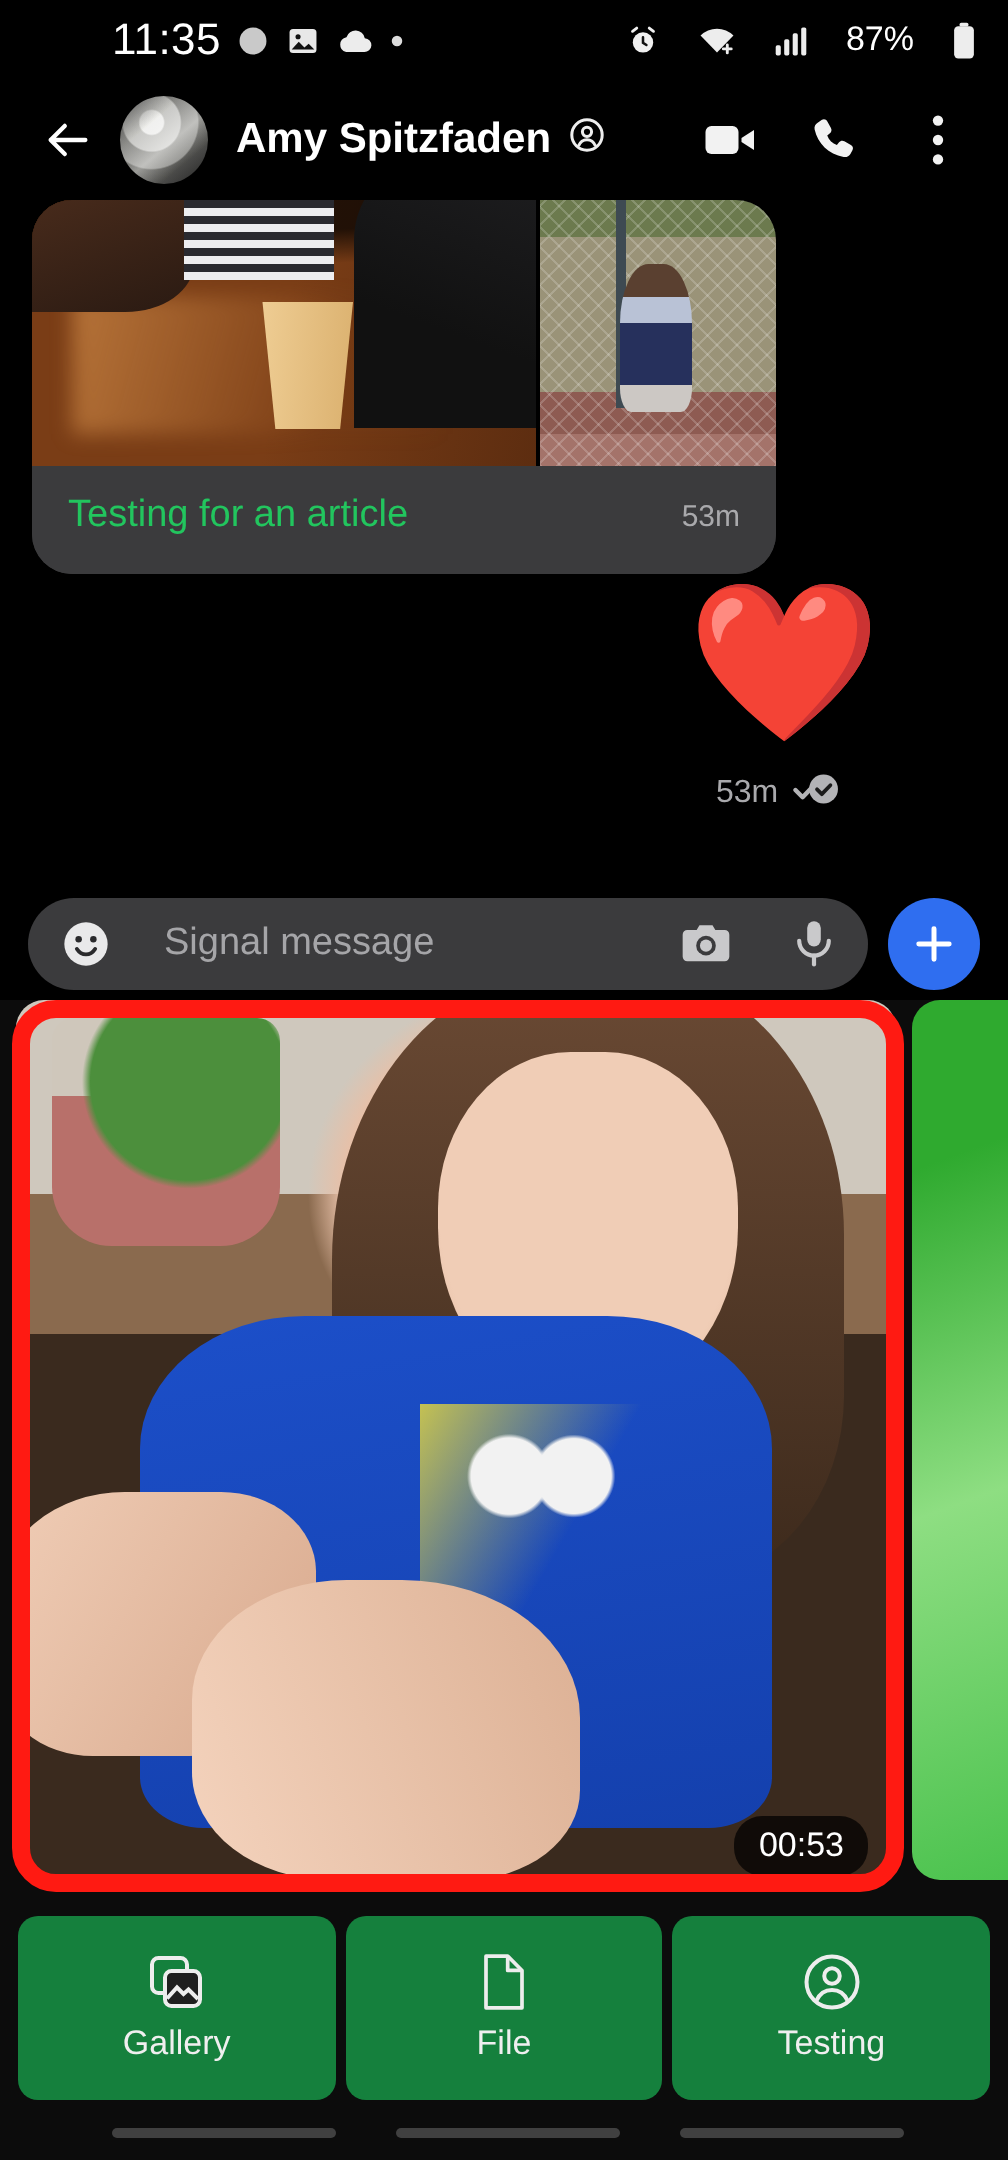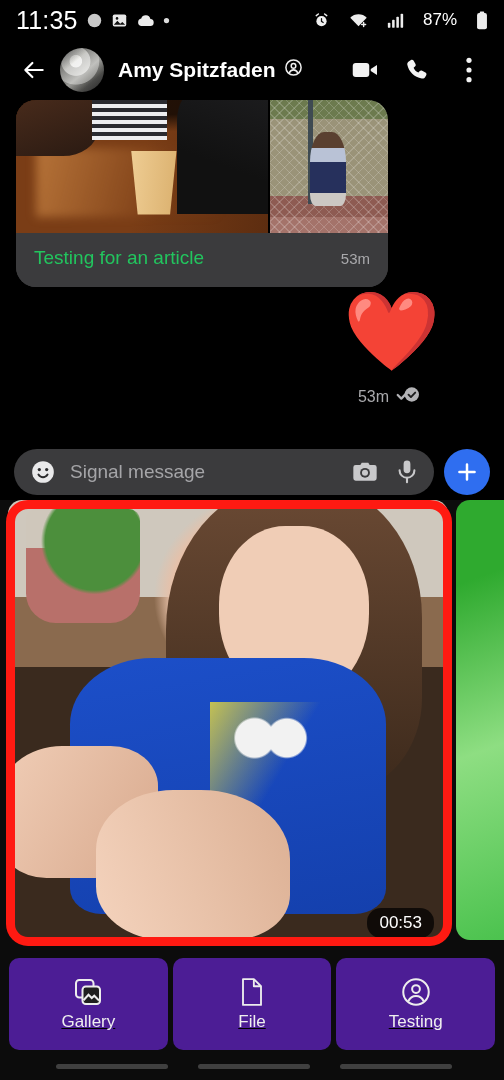--- a/index.html
+++ b/index.html
@@ -18,7 +18,7 @@
   }
   .sb-left { display:flex; align-items:center; gap:8px; }
   .sb-right { display:flex; align-items:center; gap:19px; margin-left:auto; }
-  .sb-time { font-size:25px; font-weight:500; letter-spacing:.2px; }
+  .sb-time { font-size:22px; font-weight:500; letter-spacing:.2px;margin-left:40px; }
   .sb-ico { display:inline-flex; align-items:center; justify-content:center; }
   .sb-batt { font-size:17px; font-weight:500; }
 

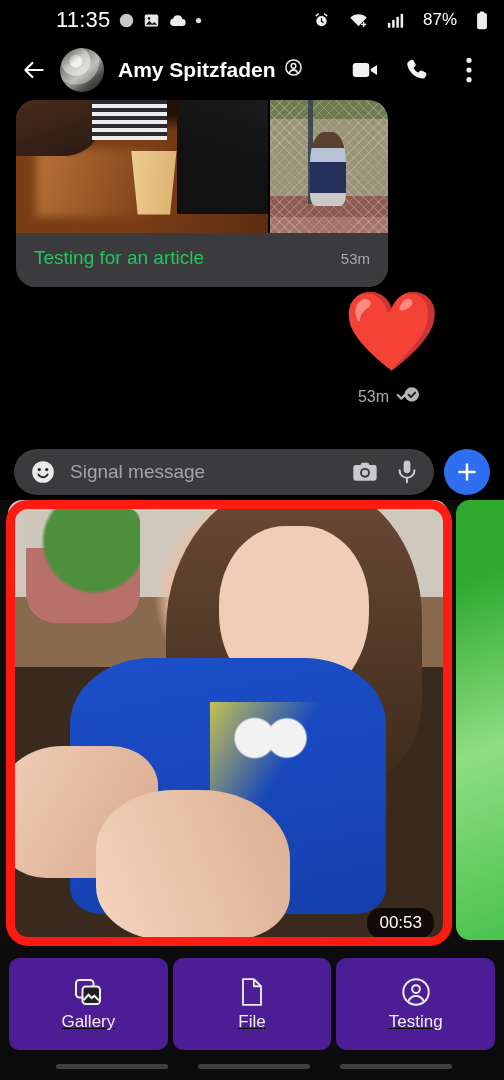--- a/index.html
+++ b/index.html
@@ -107,7 +107,7 @@
   }
   .compose-input {
     flex:1; height:46px; background:#3b3b3d; border-radius:23px;
-    display:flex; align-items:center; padding:0 12px 0 14px; gap:12px;
+    display:flex; align-items:center; padding:0 12px 0 14px; gap:24px;
   }
   .placeholder { color:#a5a5a8; font-size:19px; flex:1; }
   .ci-btn { width:30px; height:30px; display:flex; align-items:center; justify-content:center; }

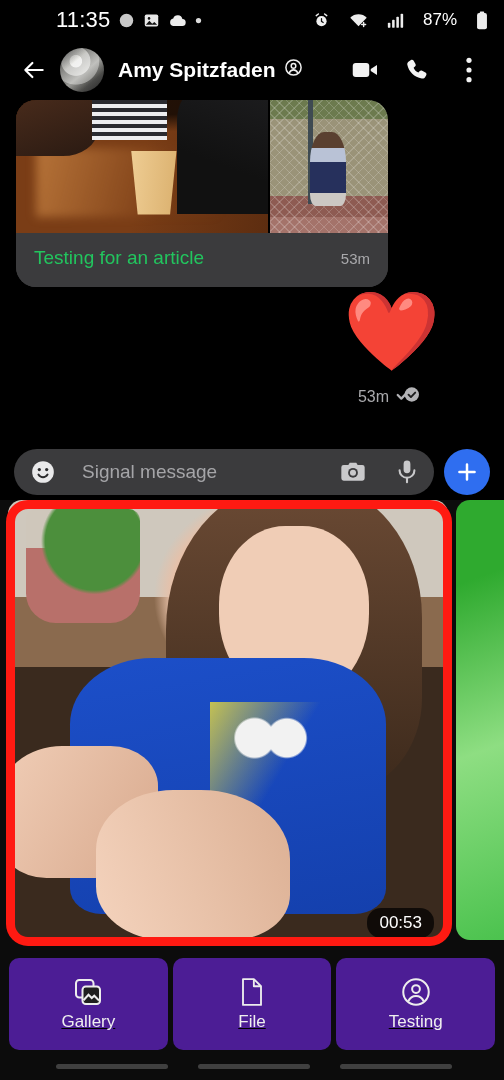--- a/index.html
+++ b/index.html
@@ -163,8 +163,8 @@
 
   .att-row { position:absolute; left:0; top:458px; width:504px; height:92px; display:flex; gap:5px; padding:0 9px; }
   .att-tile {
-    flex:1; background:#4c1d95; border-radius:10px;
-    display:flex; flex-direction:column; align-items:center; justify-content:center; gap:1px;text-decoration:underline;
+    flex:1; background:#15803d; border-radius:10px;
+    display:flex; flex-direction:column; align-items:center; justify-content:center; gap:1px;
   }
   .att-label { color:#efefef; font-size:17px; }
 

